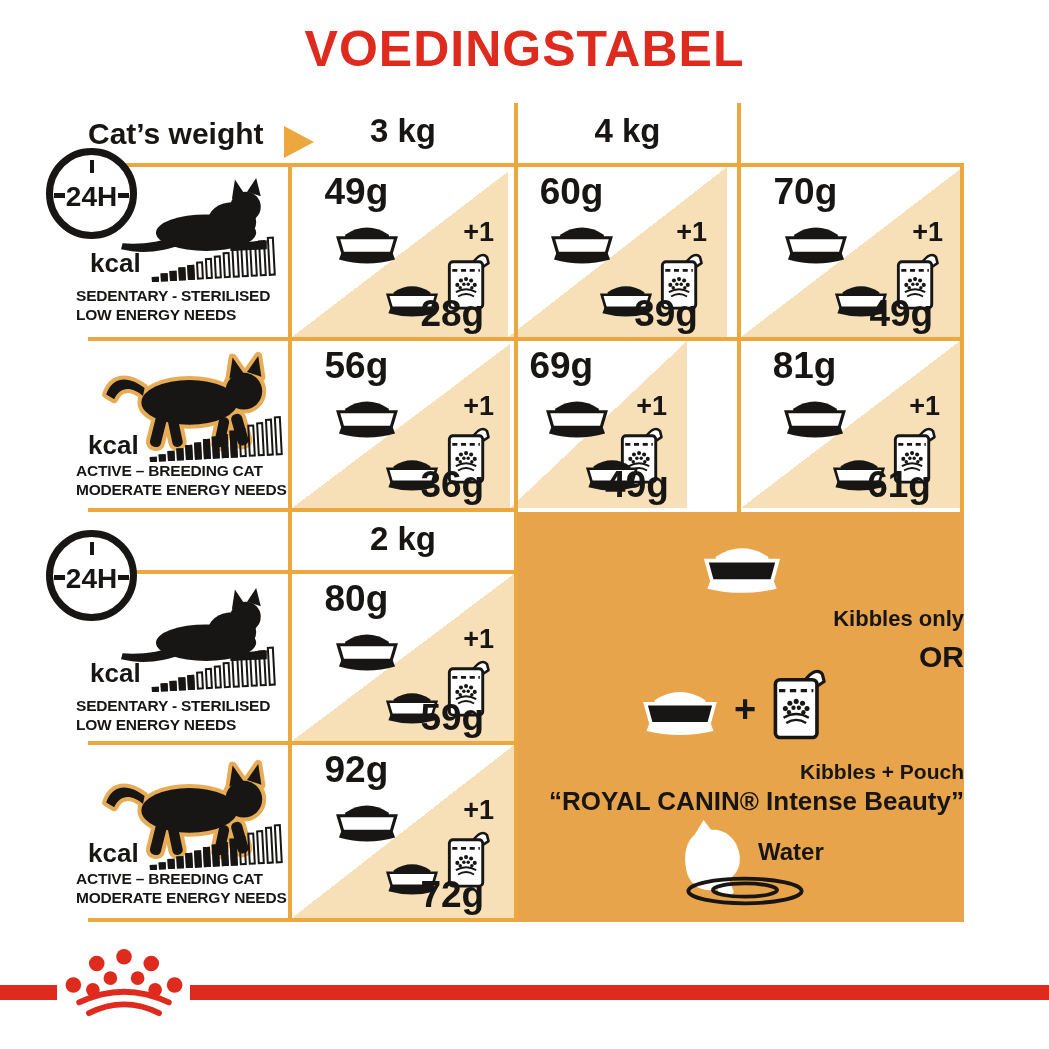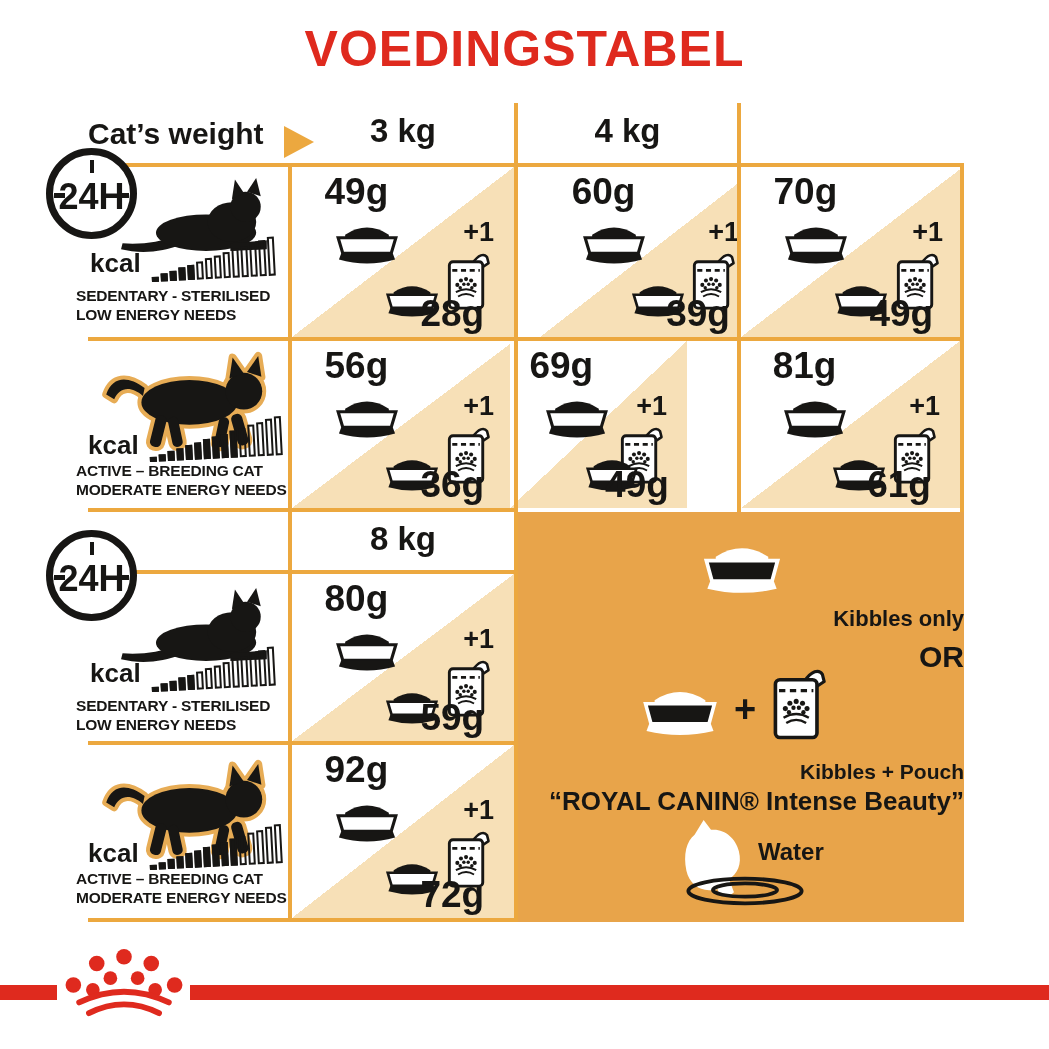--- a/index.html
+++ b/index.html
@@ -32,7 +32,7 @@
 
   .badge{position:absolute;left:46px;width:91px;height:91px;border:7px solid var(--ink);
          border-radius:50%;background:#fff;z-index:5;display:flex;align-items:center;justify-content:center}
-  .badge span{font-size:36px;font-weight:800;margin-top:6px}
+  .badge span{font-size:28px;font-weight:800;margin-top:6px}
   .badge .tt{position:absolute;left:50%;margin-left:-2px;top:5px;width:4px;height:13px;background:var(--ink)}
   .badge .tl{position:absolute;left:1px;top:38px;width:11px;height:5px;background:var(--ink)}
   .badge .tr{position:absolute;right:1px;top:38px;width:11px;height:5px;background:var(--ink)}

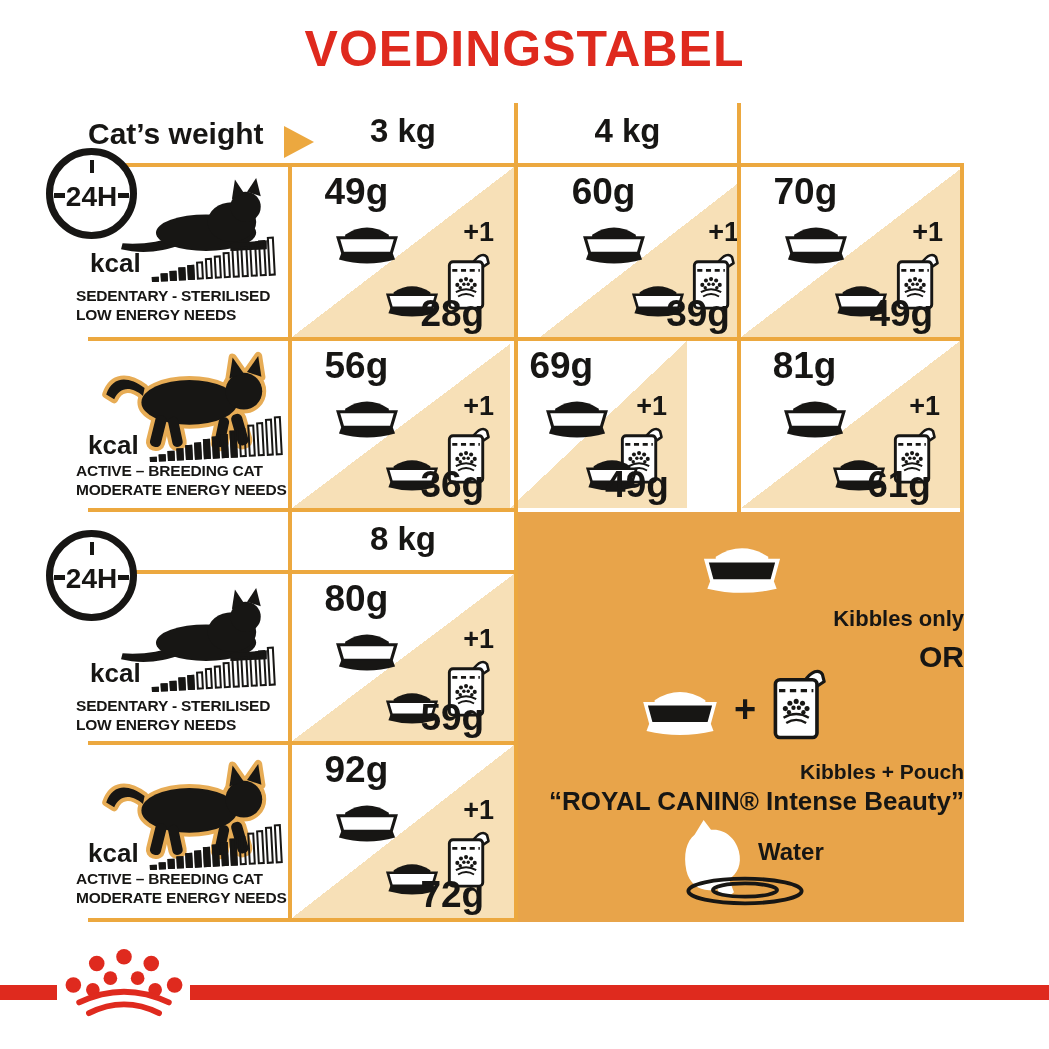--- a/index.html
+++ b/index.html
@@ -287,7 +287,7 @@
       </svg>
     <div class="mix-val">28g</div>
   </div>
-  <div class="cell" style="left:540px;top:167px;width:219px;height:170px">
+  <div class="cell" style="left:508px;top:167px;width:219px;height:170px">
     <div class="kib-val">60g</div>
     <svg class="bowl-main" style="color:#171614">
         <use href="#sym-bowl"></use>

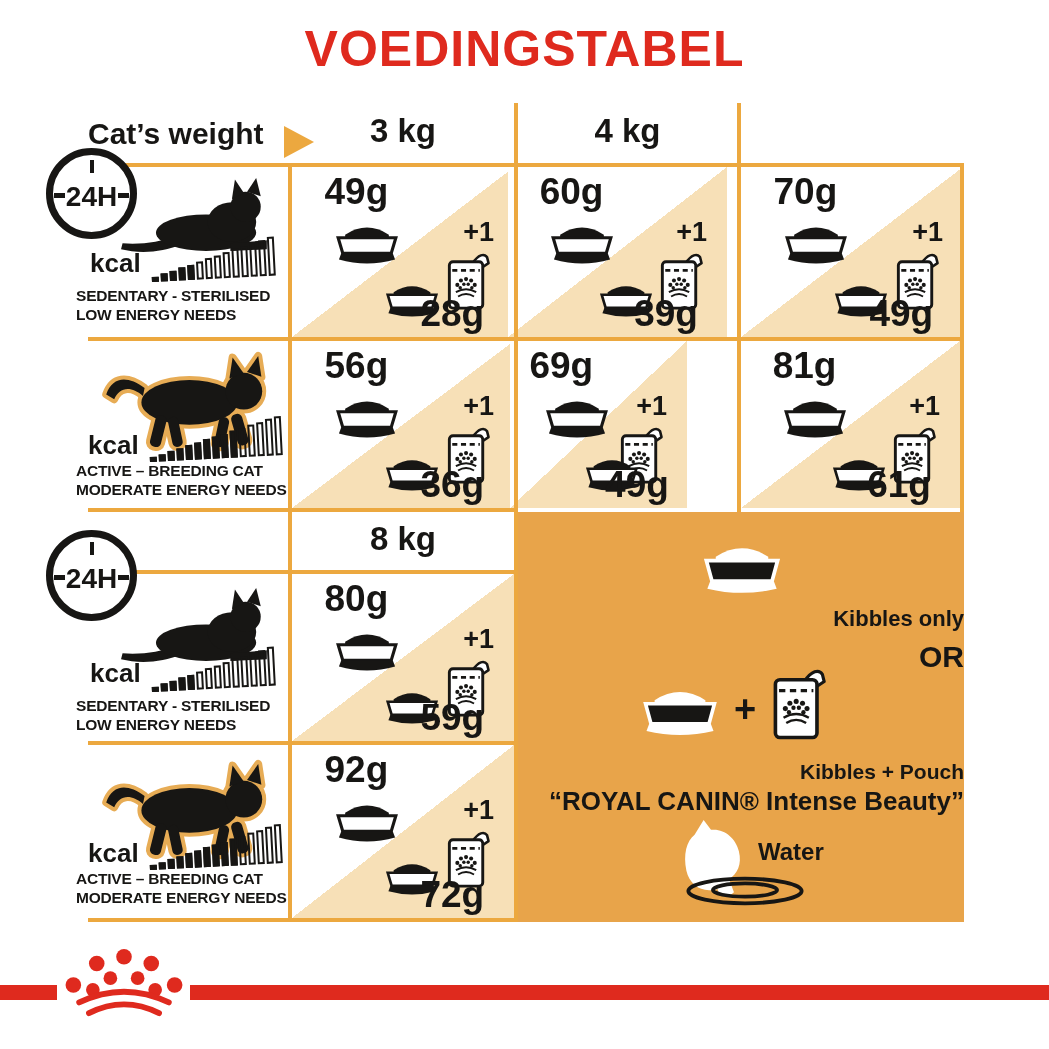--- a/index.html
+++ b/index.html
@@ -152,7 +152,7 @@
   <div class="arrow"></div>
   <div class="wt wt1">3 kg</div>
   <div class="wt wt2">4 kg</div>
-  <div class="wt6">8 kg</div>
+  <div class="wt6">2 kg</div>
 
   <div class="hl" style="left:88px;top:163px;width:876px"></div>
   <div class="hl" style="left:88px;top:337px;width:876px"></div>

